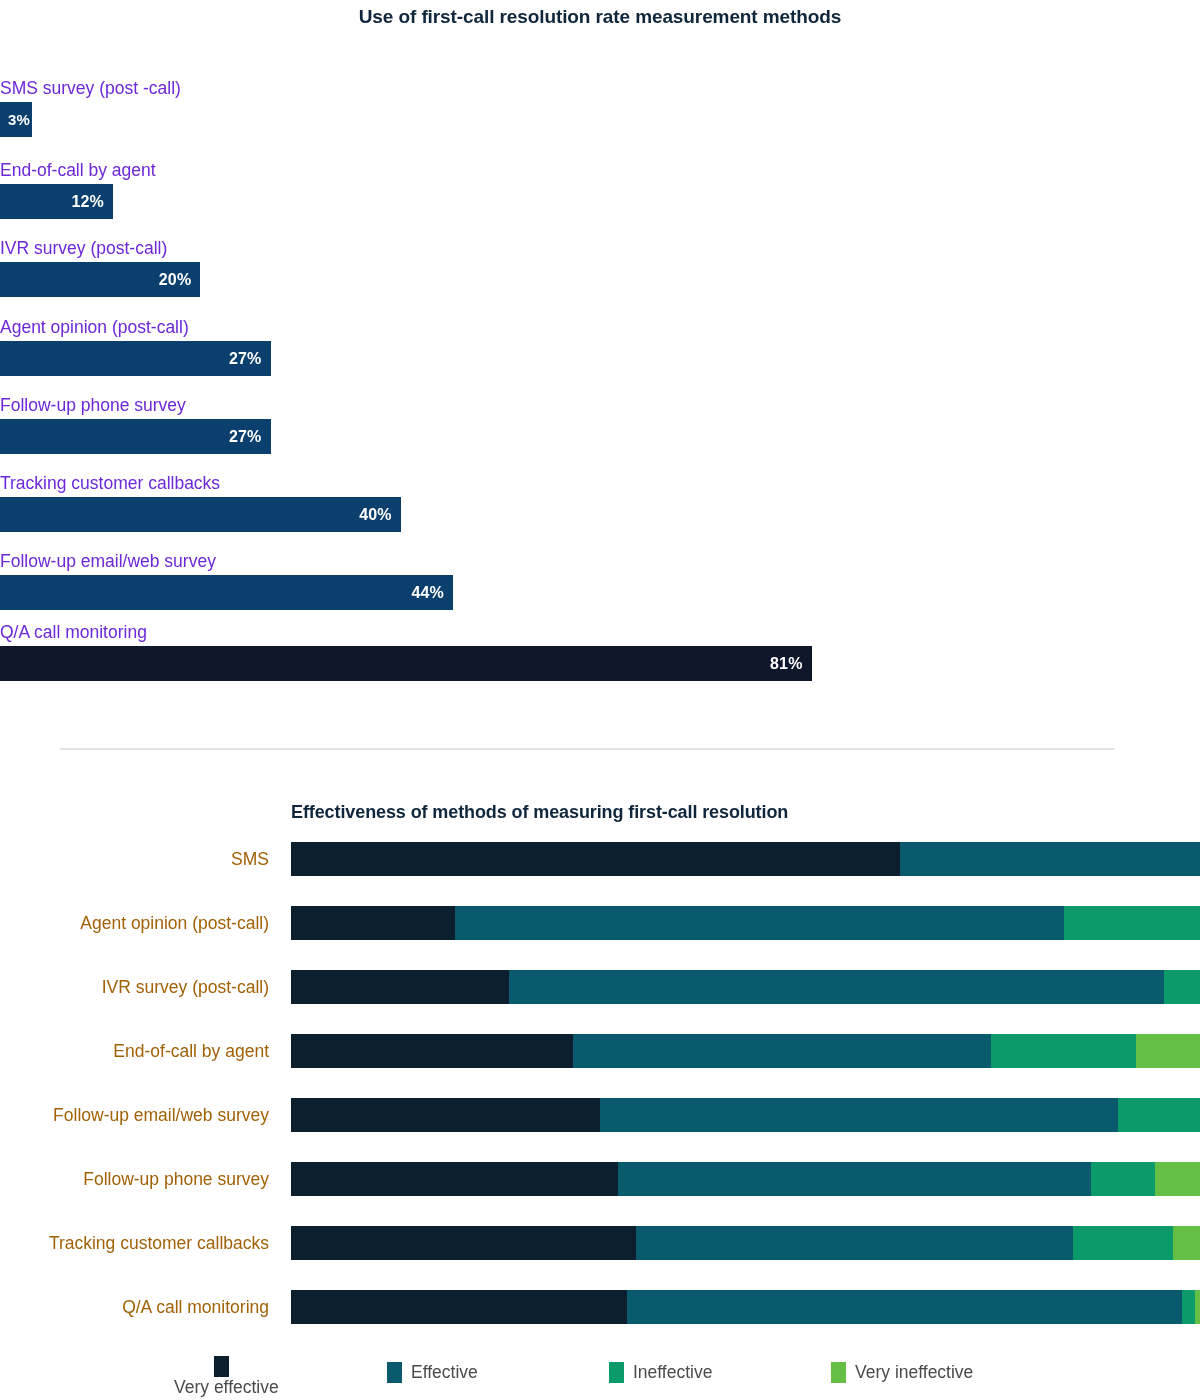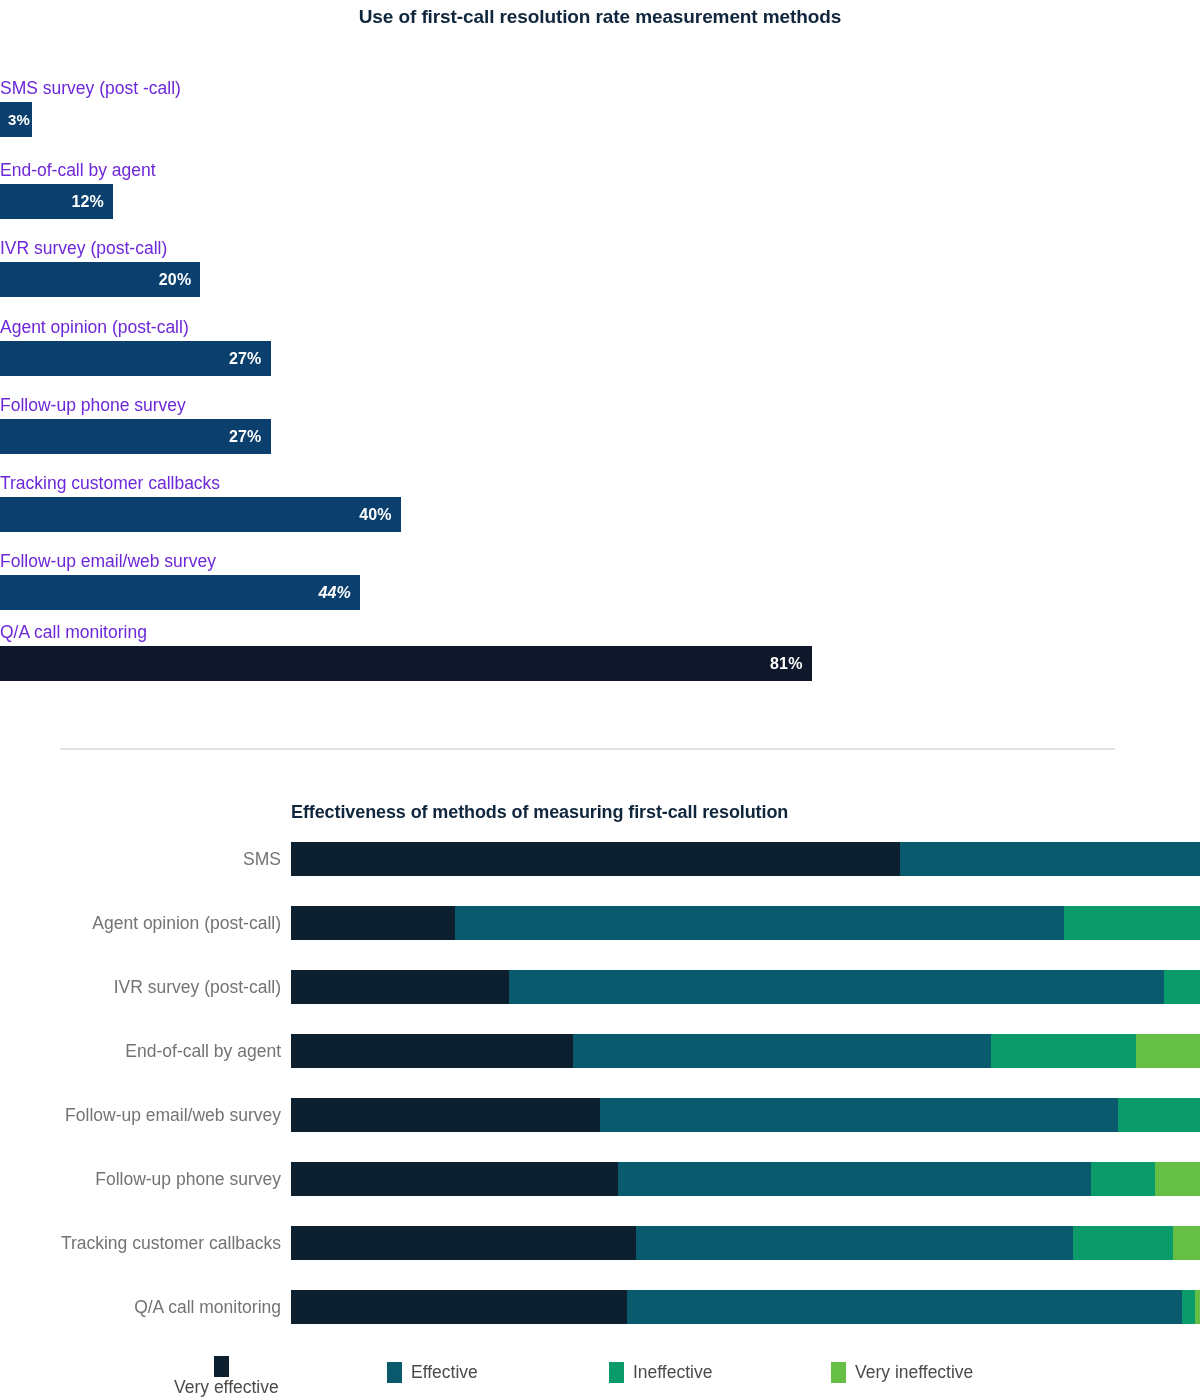--- a/index.html
+++ b/index.html
@@ -119,7 +119,7 @@
         </div>
         <div class="c1-group" style="top: 551px;">
           <div class="c1-label">Follow-up email/web survey</div>
-          <div class="c1-bar" style="width: 360px; background: rgb(10, 63, 110); font-style: italic;">
+          <div class="c1-bar" style="width: 453px; background: rgb(10, 63, 110);">
             <span class="c1-val">44%</span>
           </div>
         </div>

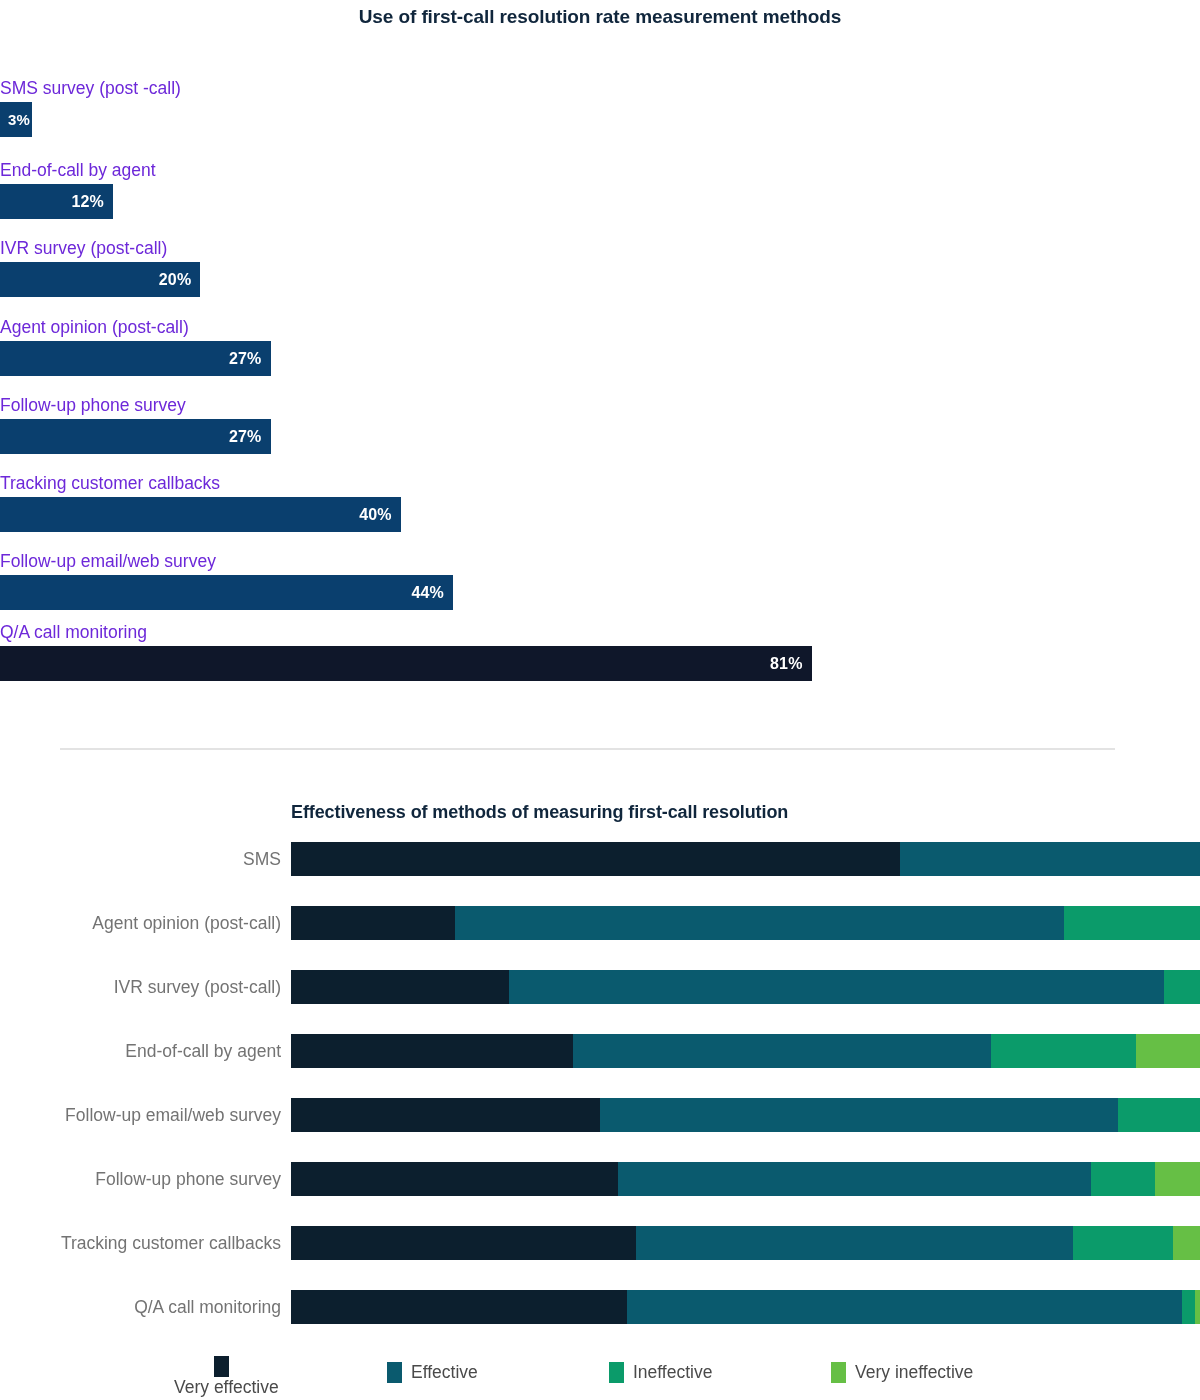--- a/index.html
+++ b/index.html
@@ -51,9 +51,9 @@
   }
   .c2-row { position: absolute; left: 0; width: 1200px; height: 46px; }
   .c2-cat {
-    position: absolute; left: 16px; top: 0; width: 265px; height: 46px;
+    position: absolute; left: 4px; top: 0; width: 265px; height: 46px;
     display: flex; align-items: center; justify-content: flex-end;
-    font-size: 17.5px; color: #737373; white-space: nowrap;
+    font-size: 17.5px; color: #a16207; white-space: nowrap;
   }
   .c2-track {
     position: absolute; left: 291px; top: 6px;

